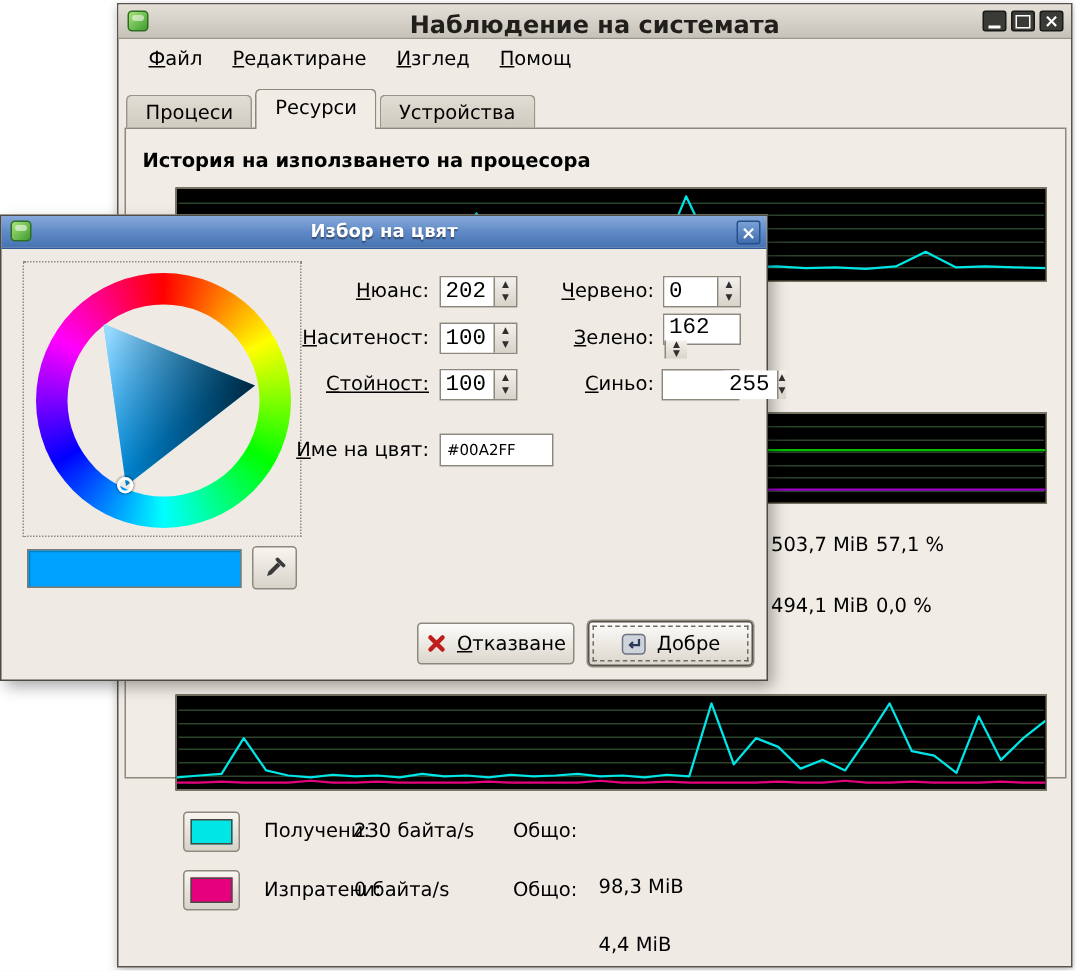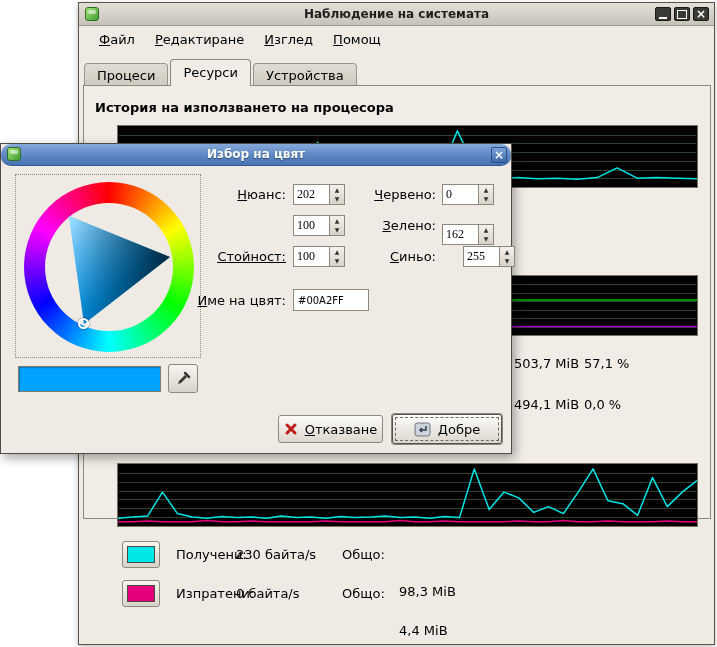--- a/index.html
+++ b/index.html
@@ -23,7 +23,7 @@
   }
   .mw-title {
     position: absolute; left: 0; right: 0; top: 4px; text-align: center;
-    font-weight: bold; font-size: 12px; color: #211f1c;
+    font-weight: bold; font-size: 16px; color: #211f1c;
   }
   .app-icon {
     position: absolute; left: 6px; top: 4px; width: 14px; height: 14px;

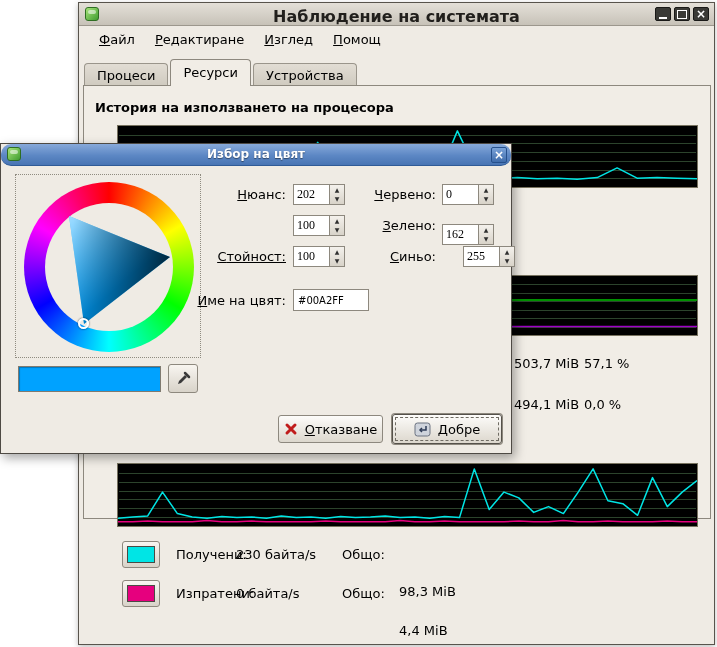--- a/index.html
+++ b/index.html
@@ -106,7 +106,6 @@
     position: absolute; left: 0; top: 0; right: 0; height: 22px;
     background: linear-gradient(#87a9da, #5c87c4 55%, #4874b3);
     border-bottom: 1px solid #2f5a96;
-    border-radius: 10px;
   }
   .dlg-icon { top: 3px; }
   .dlg-title {

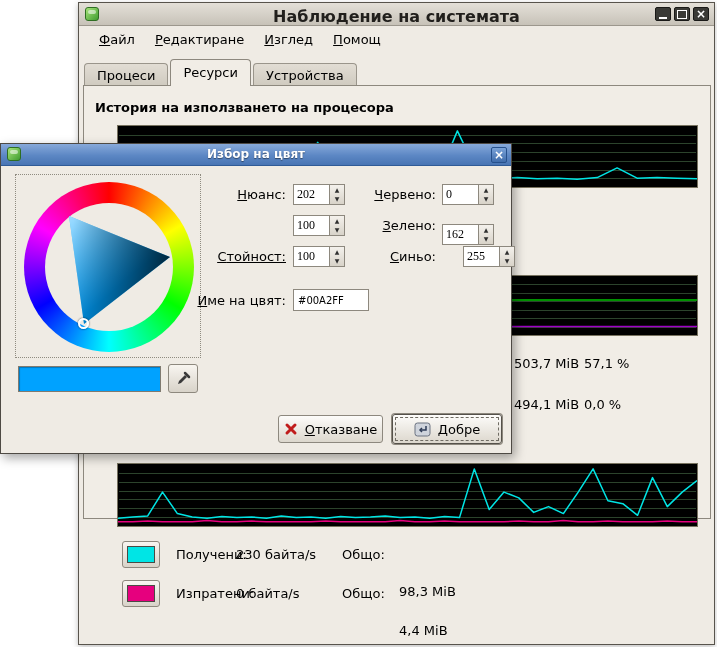--- a/index.html
+++ b/index.html
@@ -183,7 +183,7 @@
   #spin-blue  { left: 462px; top: 102px; }
   .spin input {
     width: 35px; border: none; outline: none; padding: 0 3px;
-    font-family: Liberation Serif, serif; font-size: 12px; background: #fff;
+    font-family: Liberation Mono, monospace; font-size: 15px; background: #fff;
   }
   .spin-btns {
     width: 15px; display: flex; flex-direction: column; align-items: center;

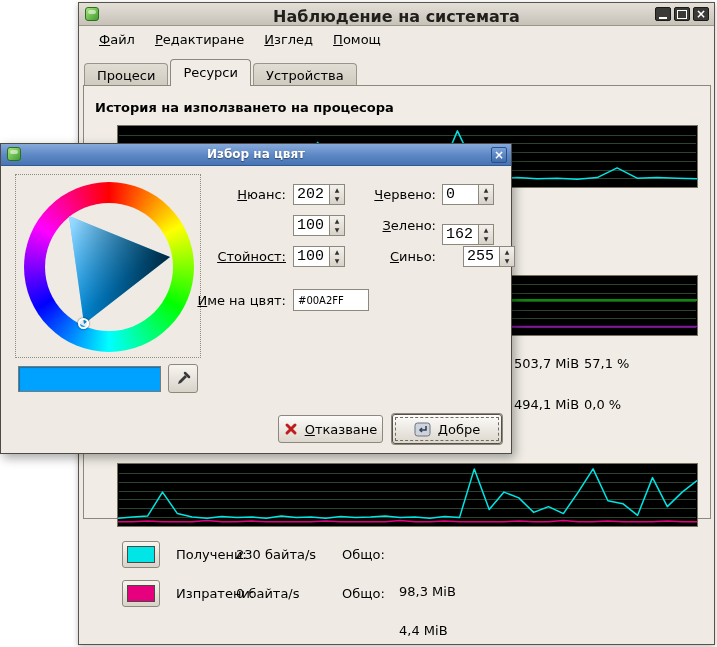--- a/index.html
+++ b/index.html
@@ -339,6 +339,7 @@
         <span class="spin-btns"></span>
       </span>
 
+    <span class="field-label" id="lbl-sat">Наситеност:</span>
     <span class="spin" id="spin-sat">
         <input value="100" style="">
         <span class="spin-btns"></span>

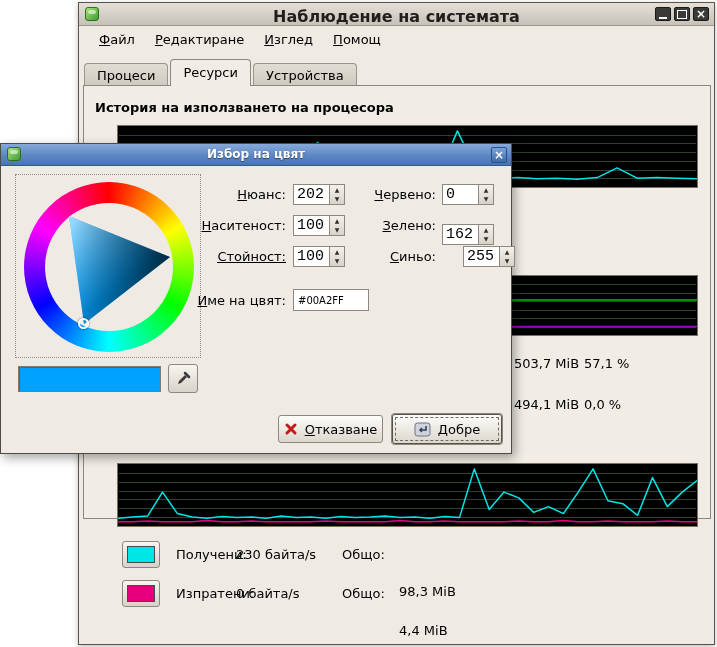--- a/index.html
+++ b/index.html
@@ -179,7 +179,7 @@
   #spin-sat   { left: 292px; top: 71px; }
   #spin-val   { left: 292px; top: 102px; }
   #spin-red   { left: 441px; top: 40px; }
-  #spin-green { left: 441px; top: 80px; }
+  #spin-green { left: 441px; top: 65px; flex-direction: column; }
   #spin-blue  { left: 462px; top: 102px; }
   .spin input {
     width: 35px; border: none; outline: none; padding: 0 3px;

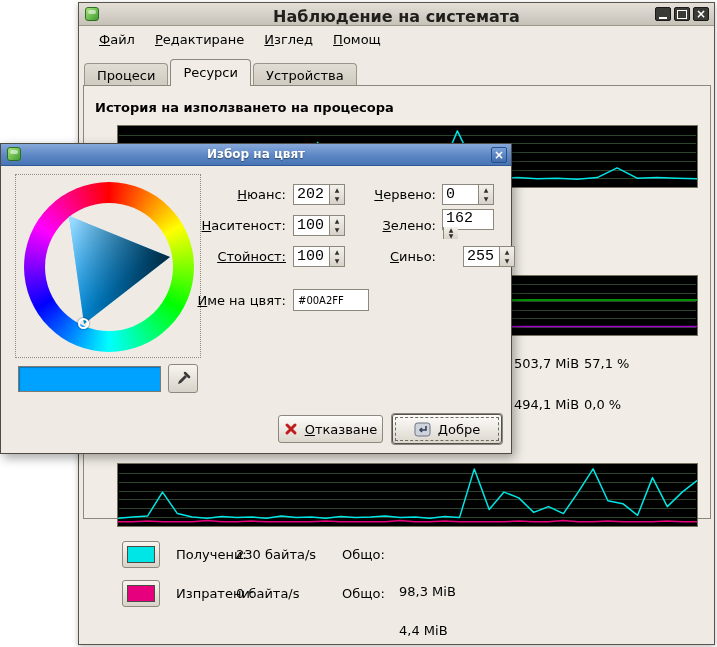--- a/index.html
+++ b/index.html
@@ -180,7 +180,7 @@
   #spin-val   { left: 292px; top: 102px; }
   #spin-red   { left: 441px; top: 40px; }
   #spin-green { left: 441px; top: 65px; flex-direction: column; }
-  #spin-blue  { left: 462px; top: 102px; }
+  #spin-blue  { left: 440px; top: 102px; padding-left: 41px; }
   .spin input {
     width: 35px; border: none; outline: none; padding: 0 3px;
     font-family: Liberation Mono, monospace; font-size: 15px; background: #fff;

